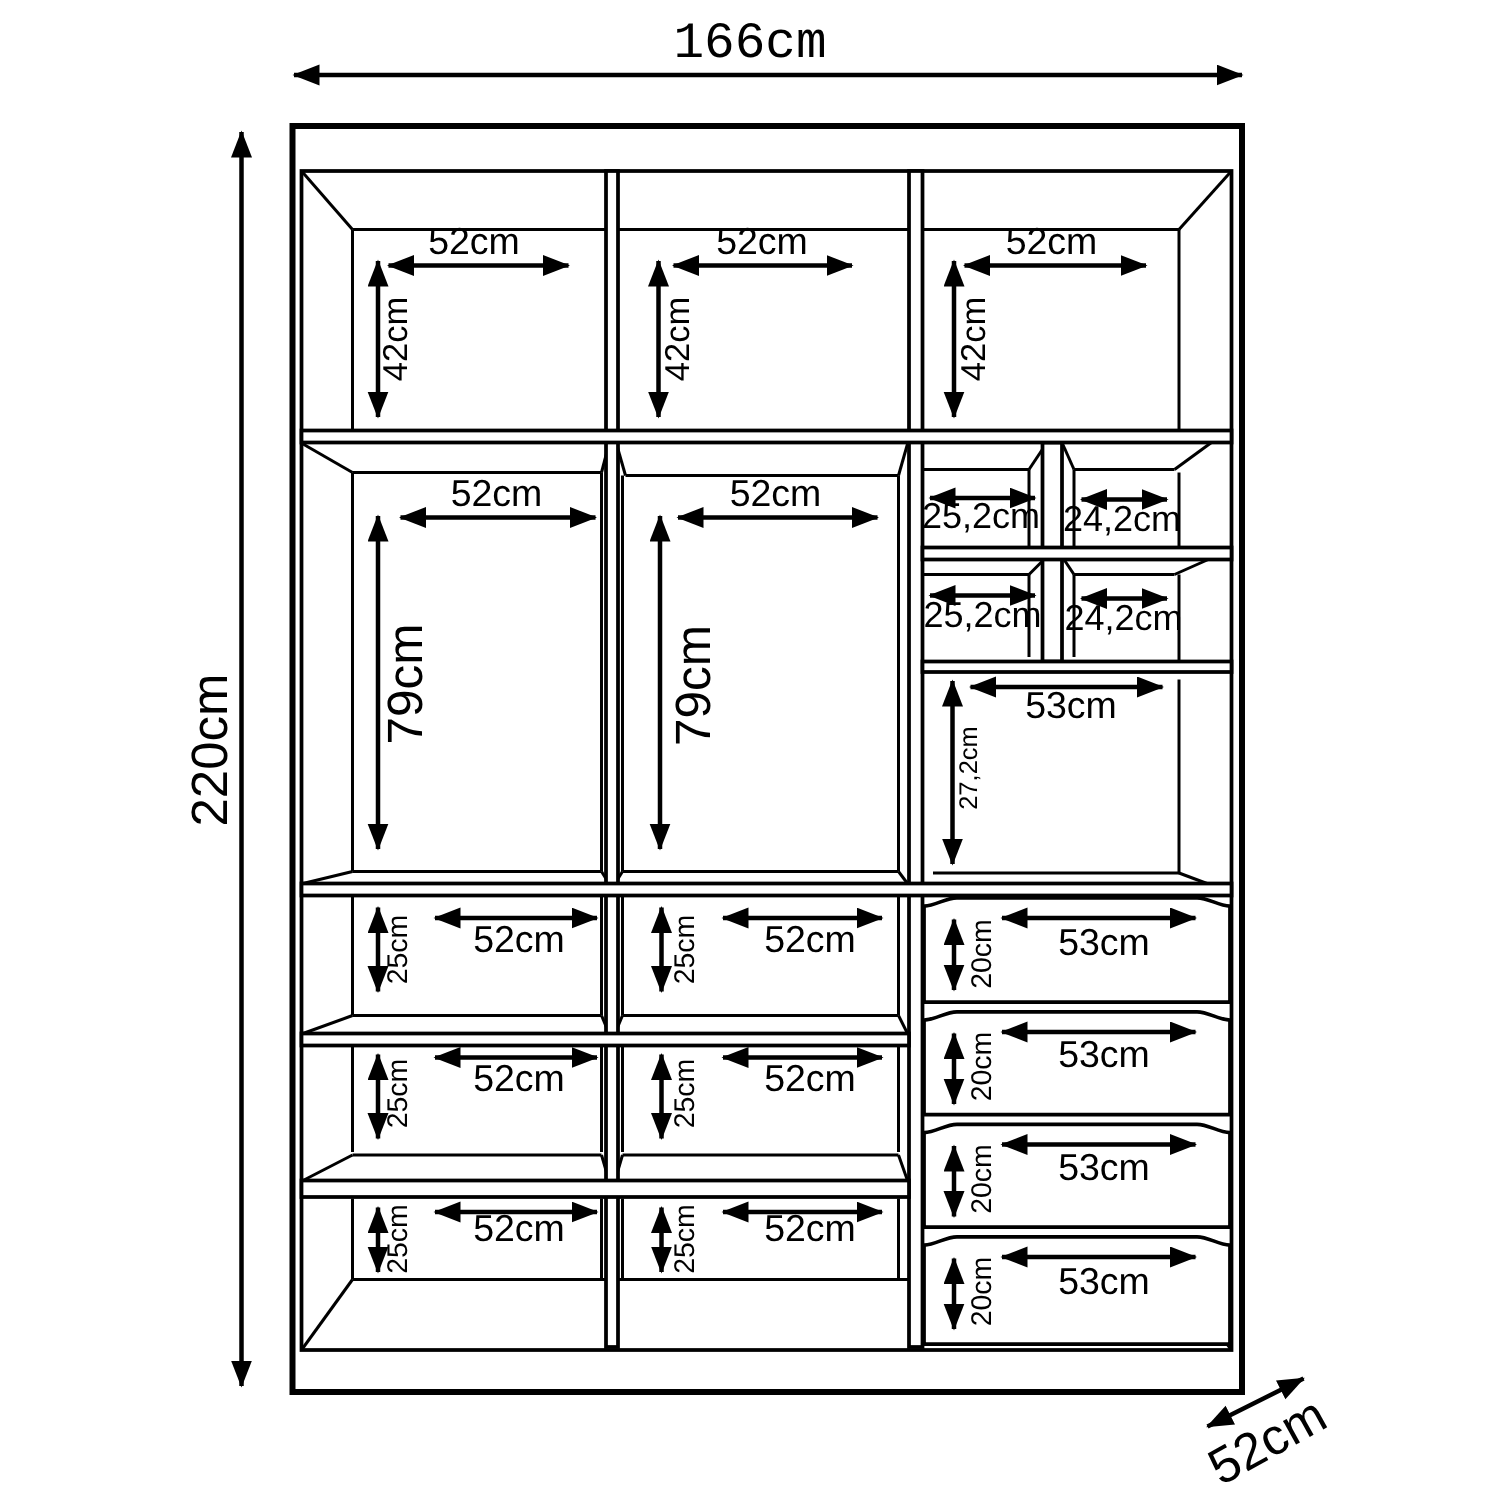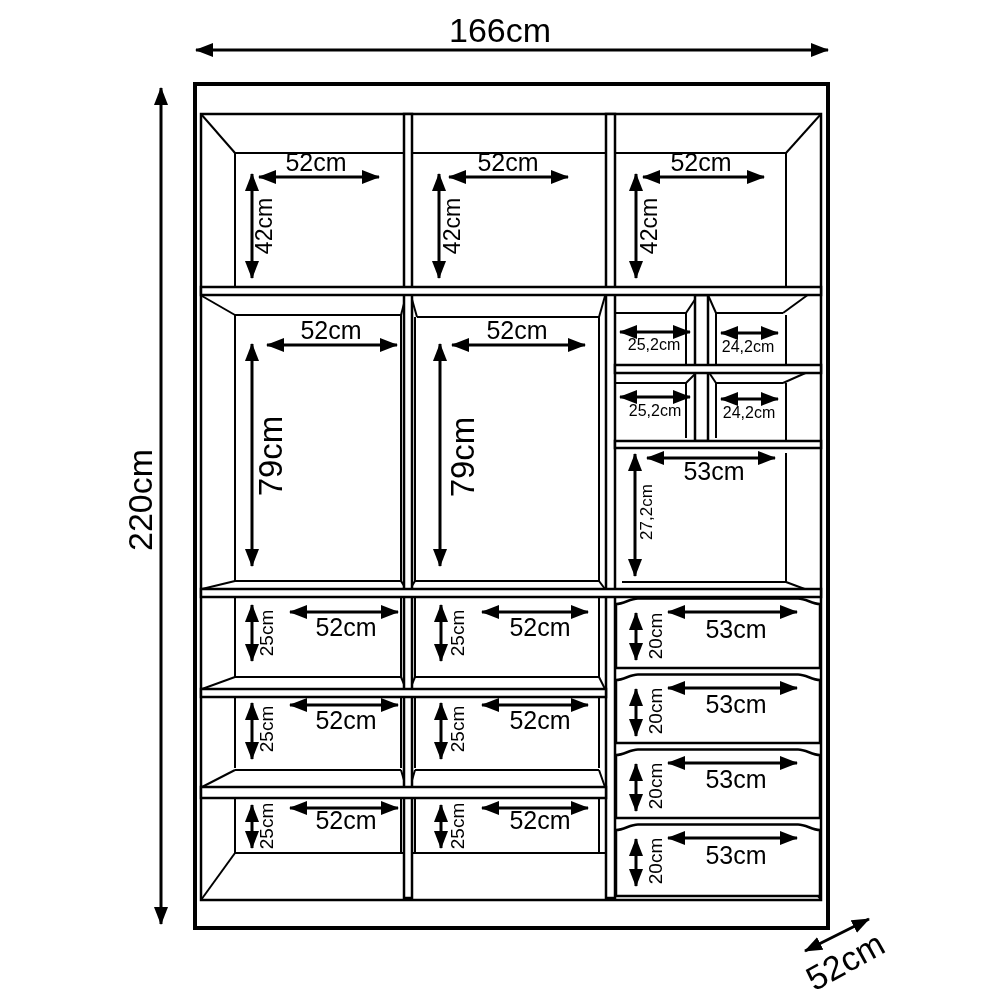--- a/index.html
+++ b/index.html
@@ -196,7 +196,7 @@
 </svg>
 
 <div>
-  <div class="lbl f34" style="left:500px;top:30px;">166cm</div>
+  <div class="lbl f34" style="left:500px;top:30px;font-family:Liberation Mono, monospace;">166cm</div>
   <div class="lbl f34 rot" style="left:140px;top:500px;">220cm</div>
   <div class="lbl f34 rot29" style="left:845px;top:961px;">52cm</div>
 

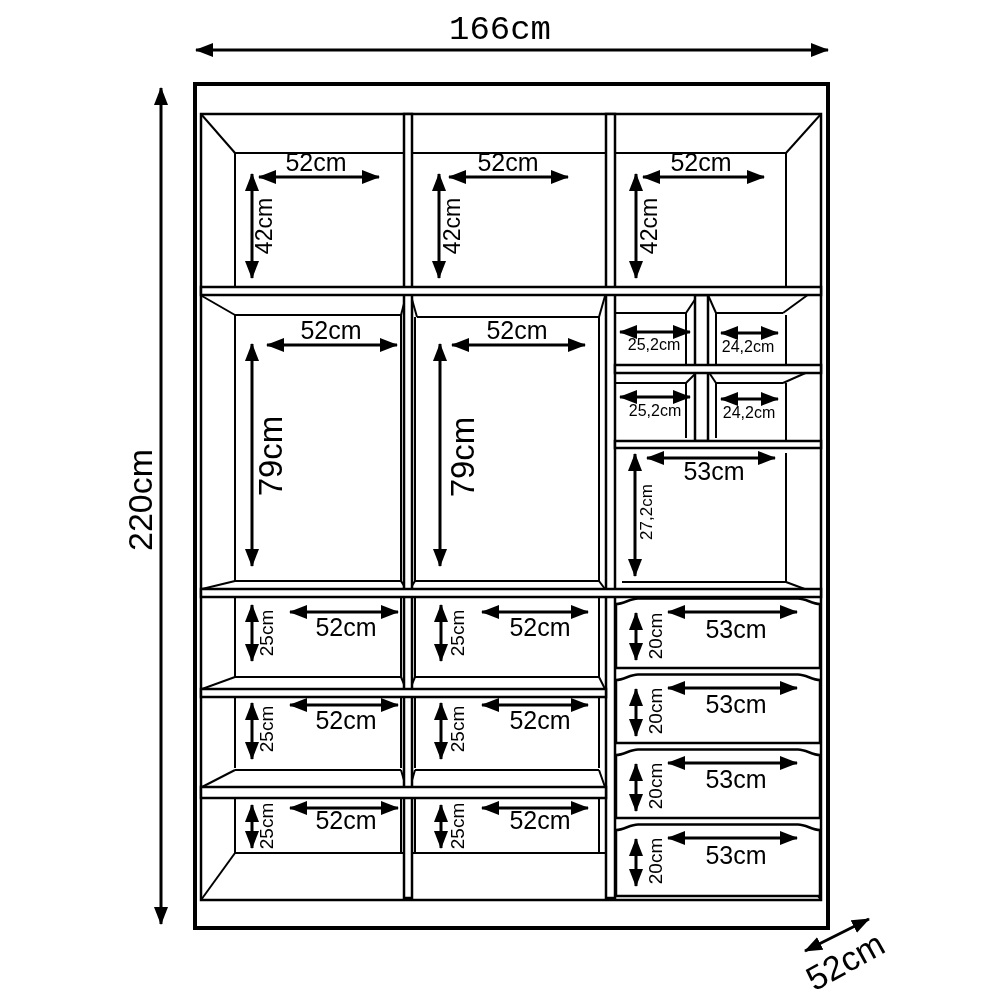--- a/index.html
+++ b/index.html
@@ -15,7 +15,7 @@
   .f25{font-size:25px;}
   .f23{font-size:23px;}
   .f19{font-size:19px;}
-  .f18{font-size:16px;}
+  .f18{font-size:24px;}
   .f17{font-size:17px;}
 </style>
 </head>

